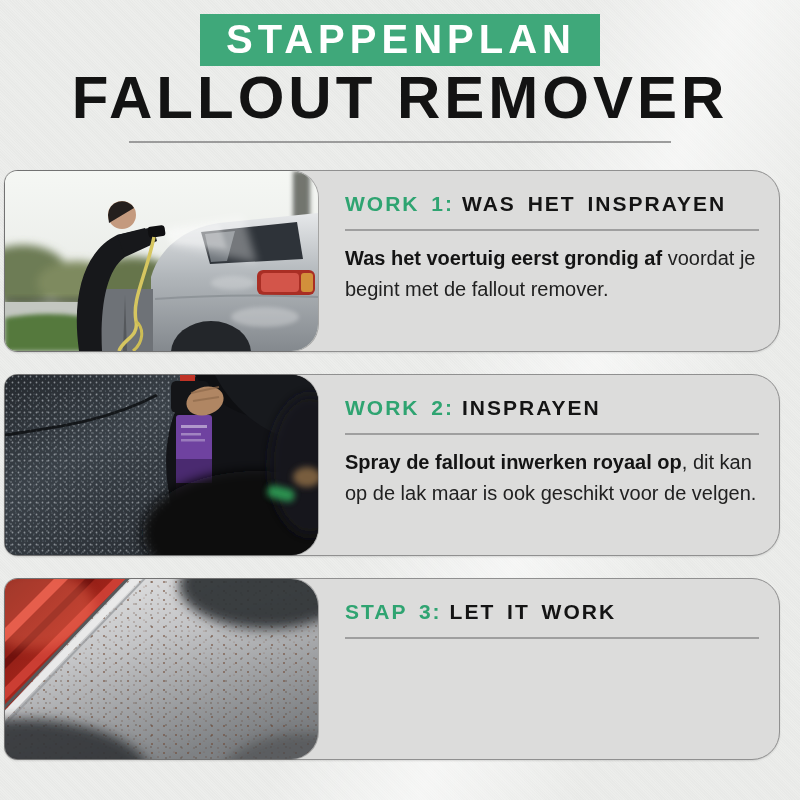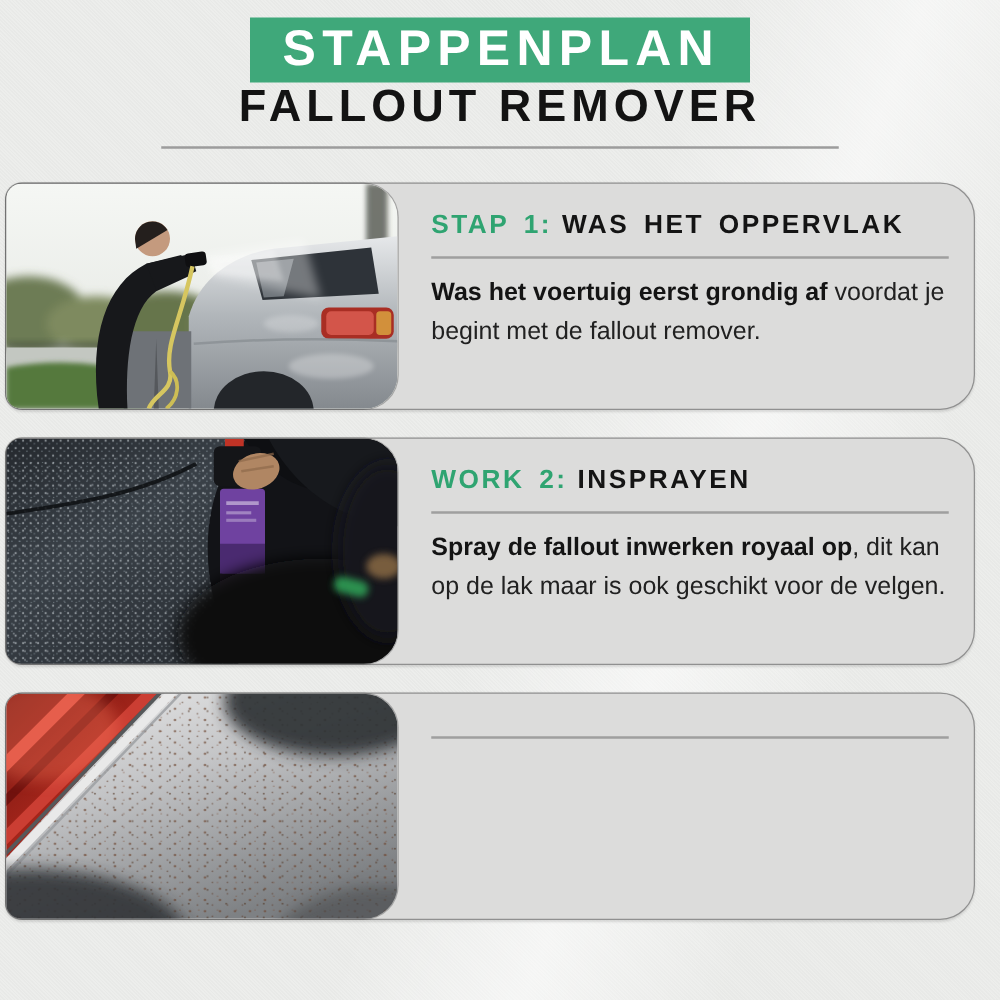--- a/index.html
+++ b/index.html
@@ -18,7 +18,7 @@
     letter-spacing:5px; padding:3px 24px 5px 26px;text-align:center;
   }
   .title{
-    margin-top:1px; color:#131313; font-weight:900; font-size:36px;
+    margin-top:1px; color:#131313; font-weight:900; font-size:60px;
     line-height:1.02; letter-spacing:4px;
   }
   .header-divider{ width:542px; height:2px; background:#9c9c9c; margin:13px auto 0; }

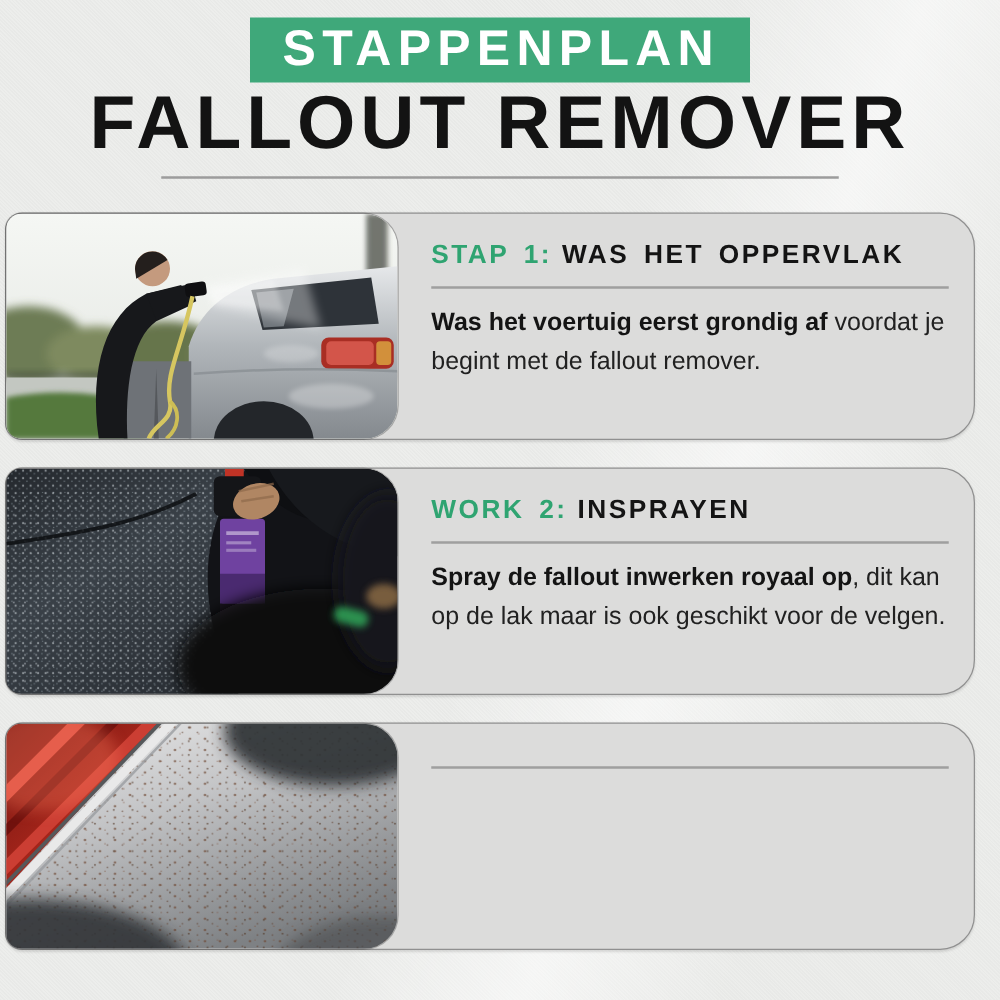--- a/index.html
+++ b/index.html
@@ -120,7 +120,7 @@
       </div>
       <div class="step-text">
         <div class="step-heading">
-          <span class="green">STAP 1:</span><span>WAS HET OPPERVLAK</span>
+          <span class="green">WORK 1:</span><span>WAS HET OPPERVLAK</span>
         </div>
         <div class="step-divider"></div>
         <div class="step-body"><span></span><b>Was het voertuig eerst grondig af</b><span> voordat je begint met de fallout remover.</span></div>

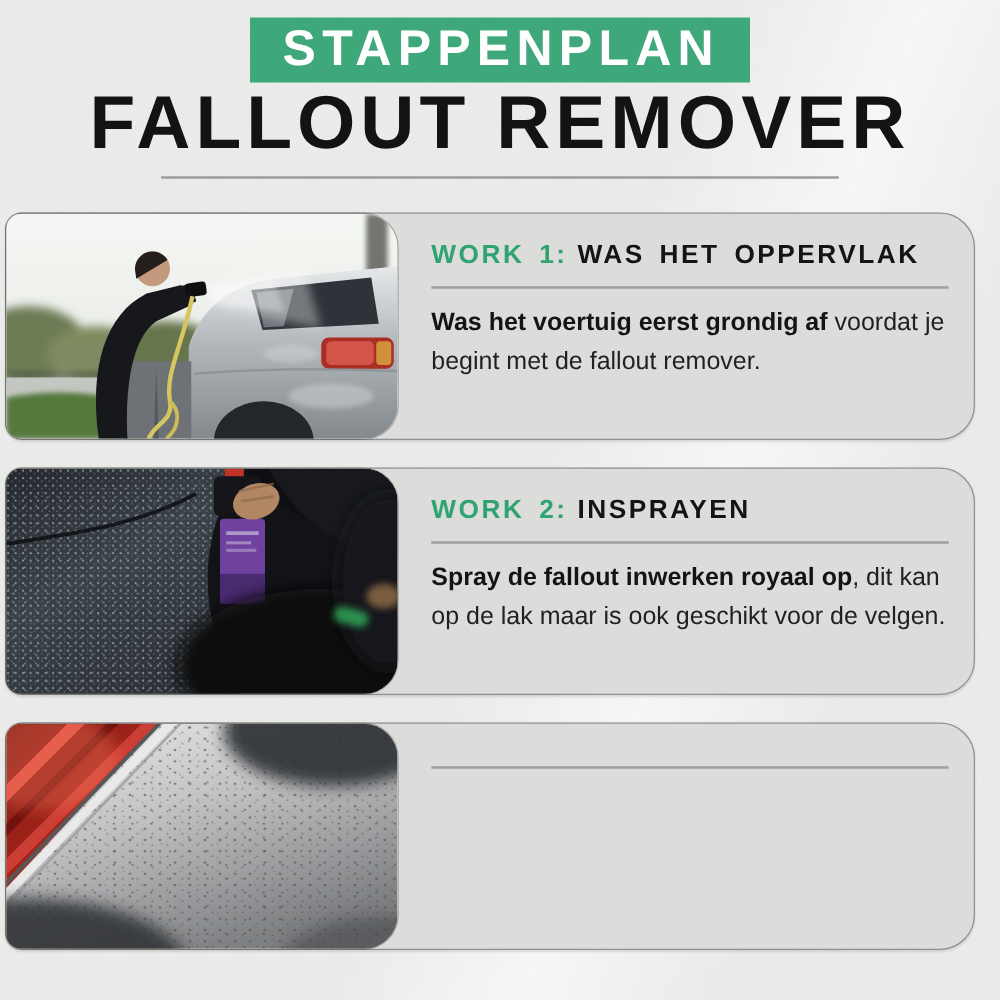--- a/index.html
+++ b/index.html
@@ -120,7 +120,7 @@
       </div>
       <div class="step-text">
         <div class="step-heading">
-          <span class="green">WORK 1:</span><span>WAS HET OPPERVLAK</span>
+          <span class="green">WORK 1:</span><span>WAS HET INSPRAYEN</span>
         </div>
         <div class="step-divider"></div>
         <div class="step-body"><span></span><b>Was het voertuig eerst grondig af</b><span> voordat je begint met de fallout remover.</span></div>

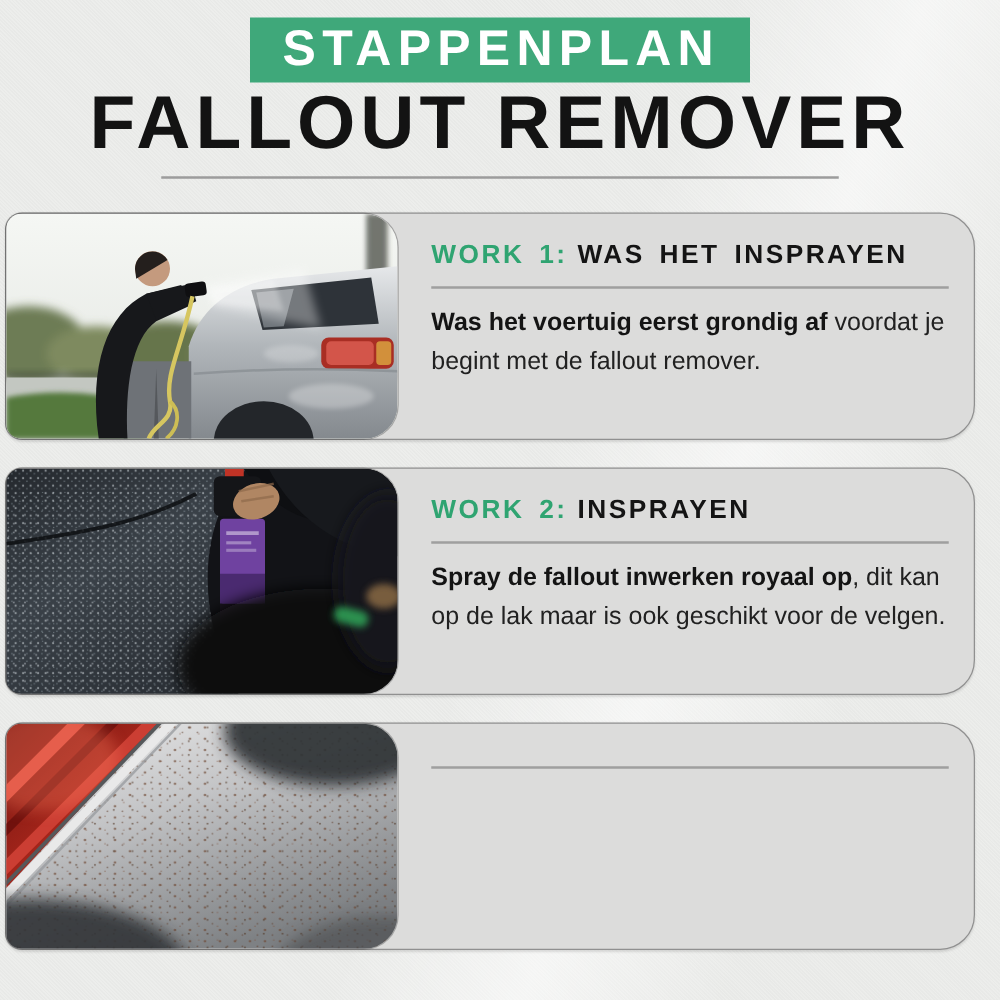--- a/index.html
+++ b/index.html
@@ -237,6 +237,9 @@
         </svg>
       </div>
       <div class="step-text">
+        <div class="step-heading">
+          <span class="green">STAP 3:</span><span>LET IT WORK</span>
+        </div>
         <div class="step-divider"></div>
       </div>
     </div>

